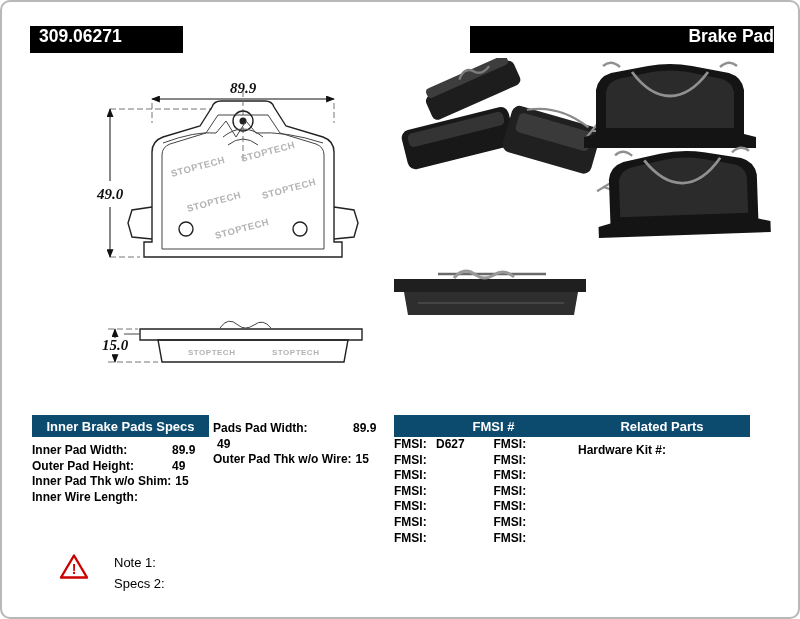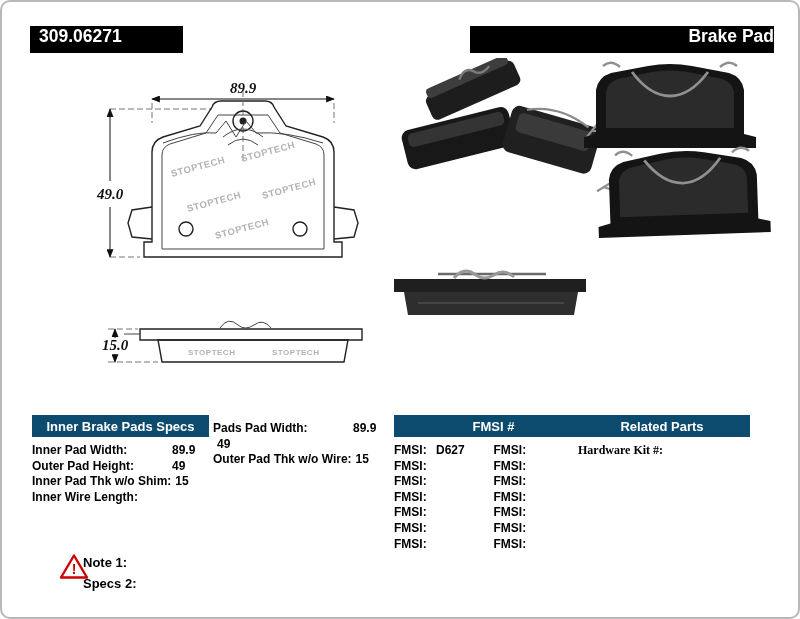--- a/index.html
+++ b/index.html
@@ -25,7 +25,7 @@
   .srow .lbl { flex:0 0 136px; text-align:left; }
   .srow .val { padding-left:4px; }
 
-  .fmsi-rows { display:flex; padding-top:6px; }
+  .fmsi-rows { display:flex; }
   .fmsi-sub { width:100px; }
   .fmsi-sub .srow .lbl { flex:0 0 38px; }
 

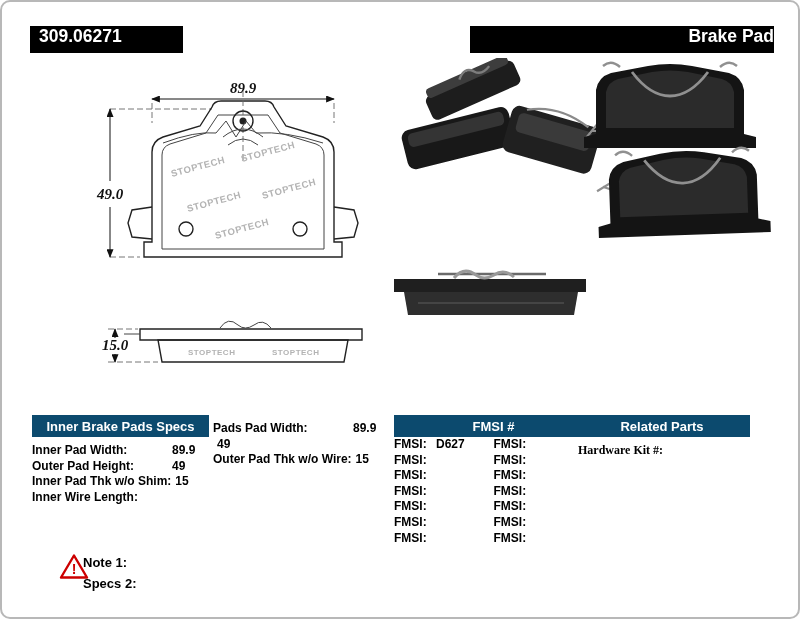--- a/index.html
+++ b/index.html
@@ -30,7 +30,7 @@
   .fmsi-sub .srow .lbl { flex:0 0 38px; }
 
   .rel-rows { padding-top:6px; }
-  .rel-rows .srow .lbl { flex:0 0 auto; text-align:right; padding-left:4px;font-family:Liberation Serif, serif; }
+  .rel-rows .srow .lbl { flex:0 0 auto; text-align:right; padding-left:4px; }
 
   .notes { position:absolute; left:57px; top:548px; width:280px; height:50px; }
   .warn { position:absolute; left:0; top:3px; }

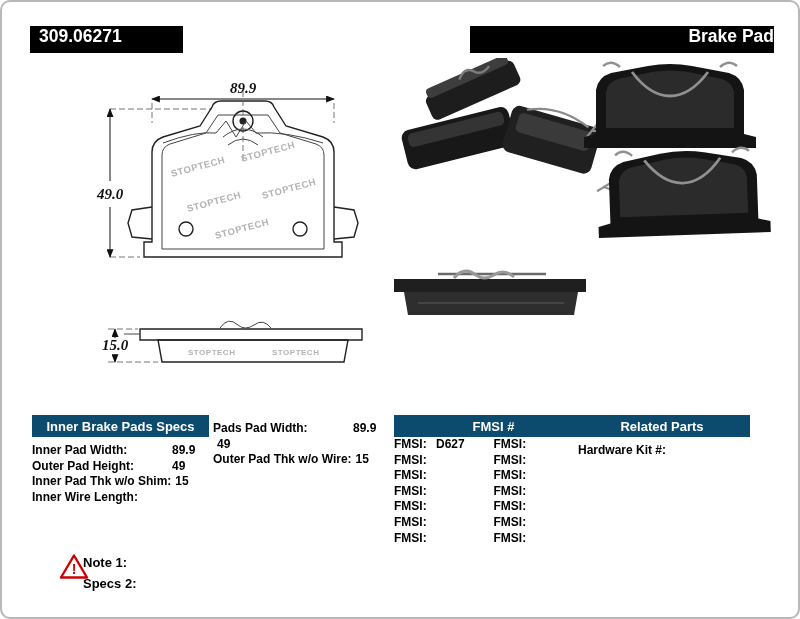--- a/index.html
+++ b/index.html
@@ -34,7 +34,7 @@
 
   .notes { position:absolute; left:57px; top:548px; width:280px; height:50px; }
   .warn { position:absolute; left:0; top:3px; }
-  .note { position:absolute; left:24px; font-weight:bold; font-size:13px; }
+  .note { position:absolute; left:55px; font-weight:normal; font-size:13px; }
   .note.n1 { top:5px; }
   .note.n2 { top:26px; }
 

